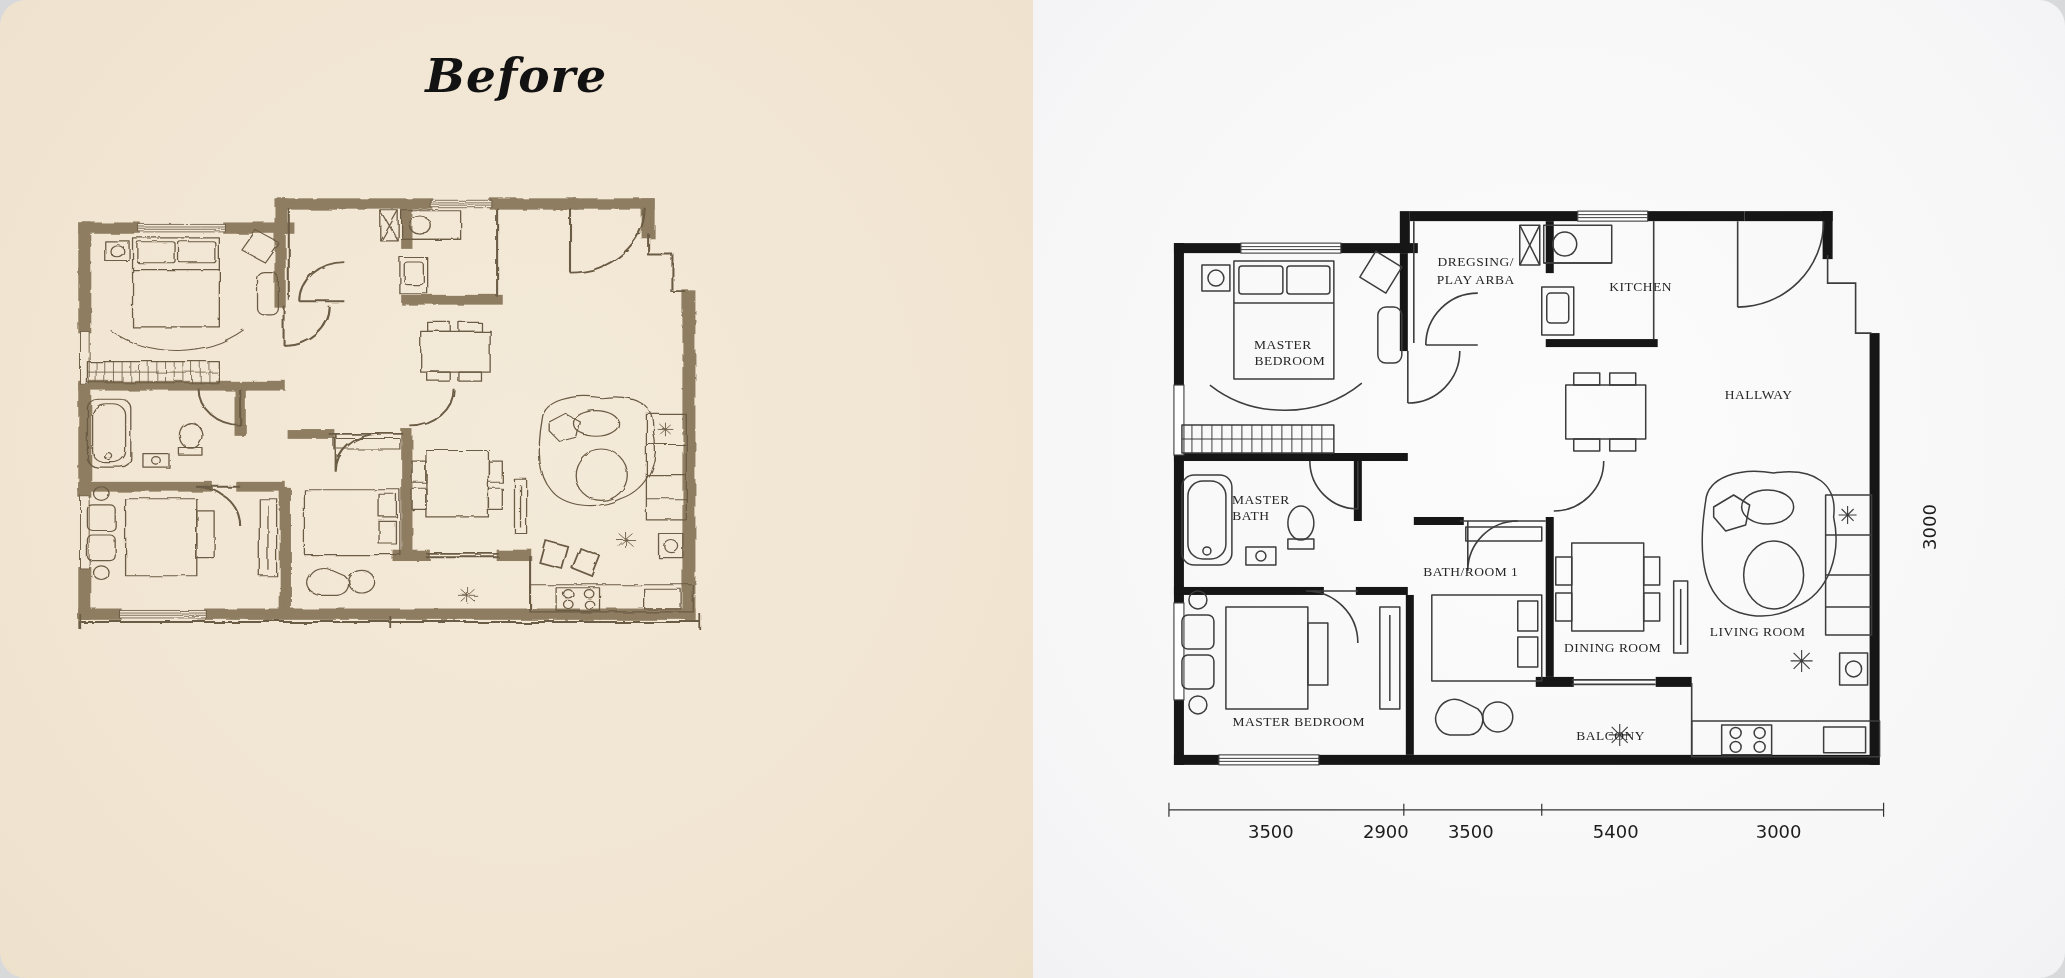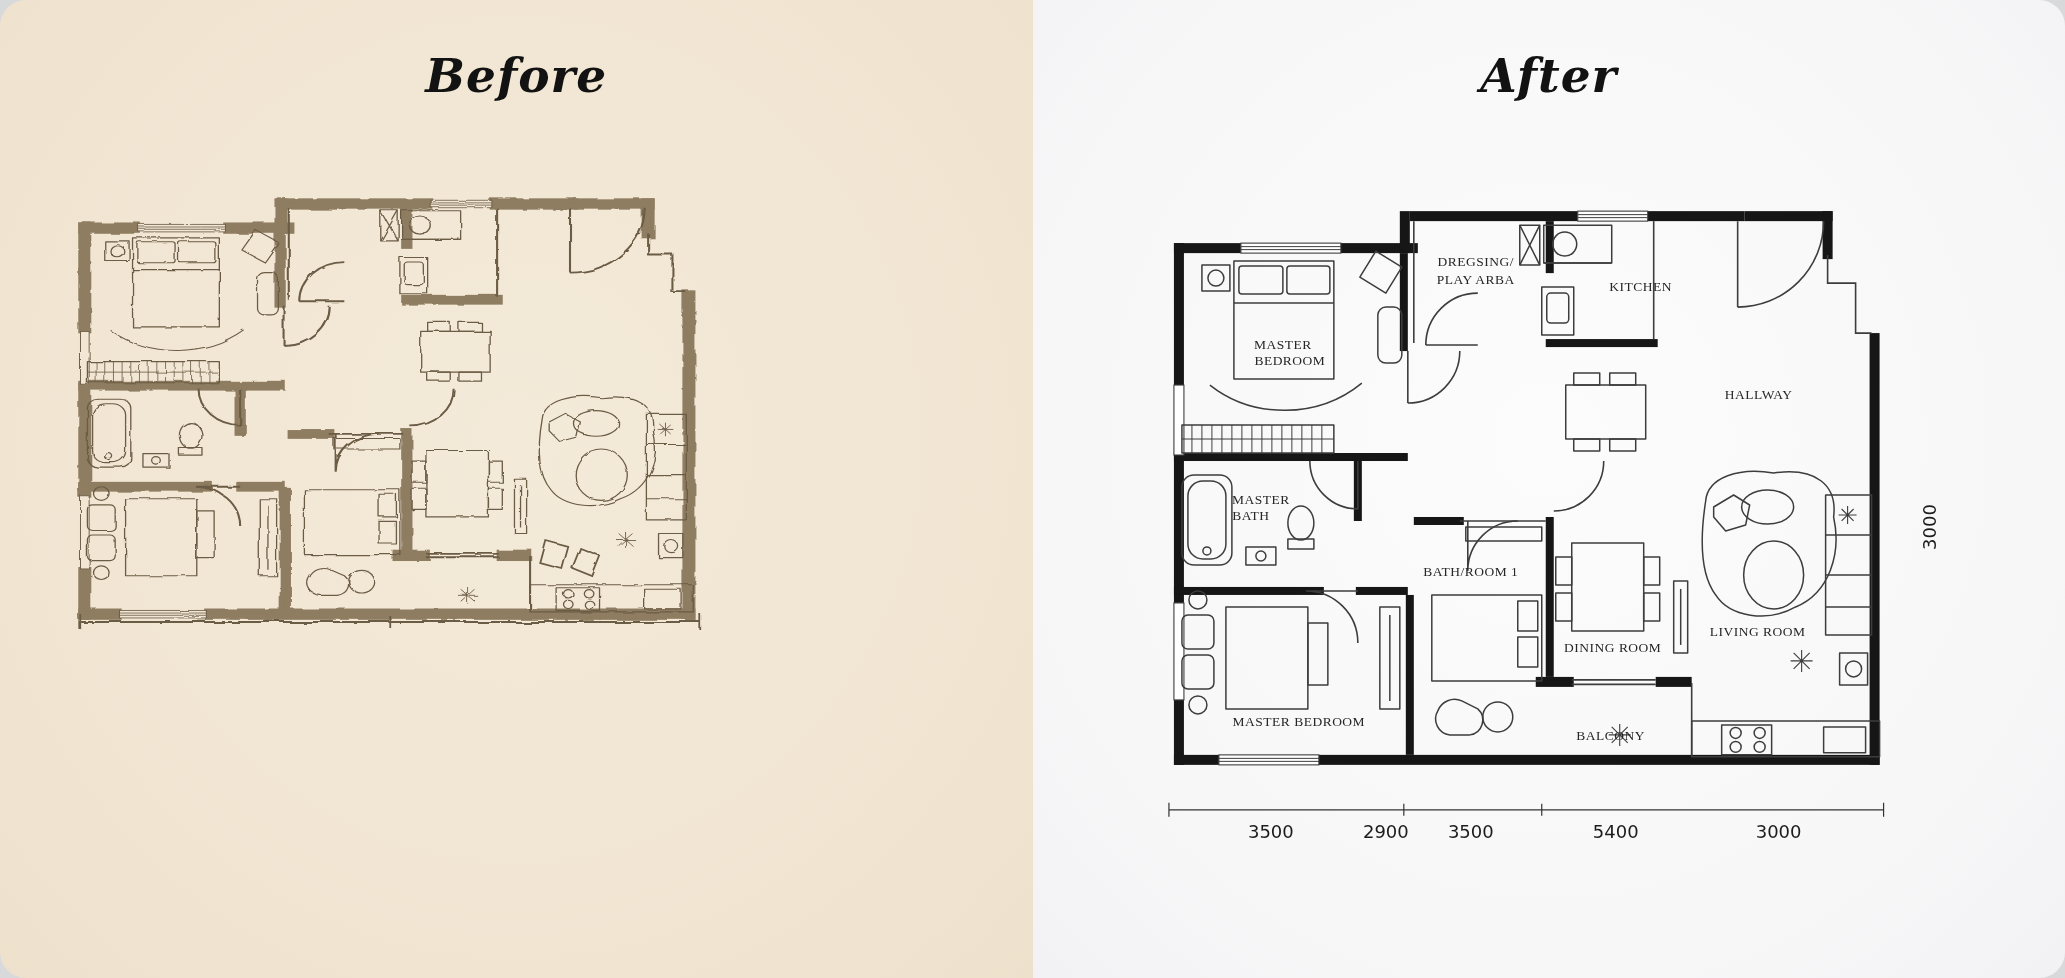--- a/index.html
+++ b/index.html
@@ -236,7 +236,6 @@
   </section>
 
   <section class="panel panel-after">
-    <h2 class="panel-title">After</h2>
     <svg class="plan-svg" viewBox="0 0 1033 978">
       <use href="#floorplan" class="use-after" transform="translate(135,155)"></use>
 

